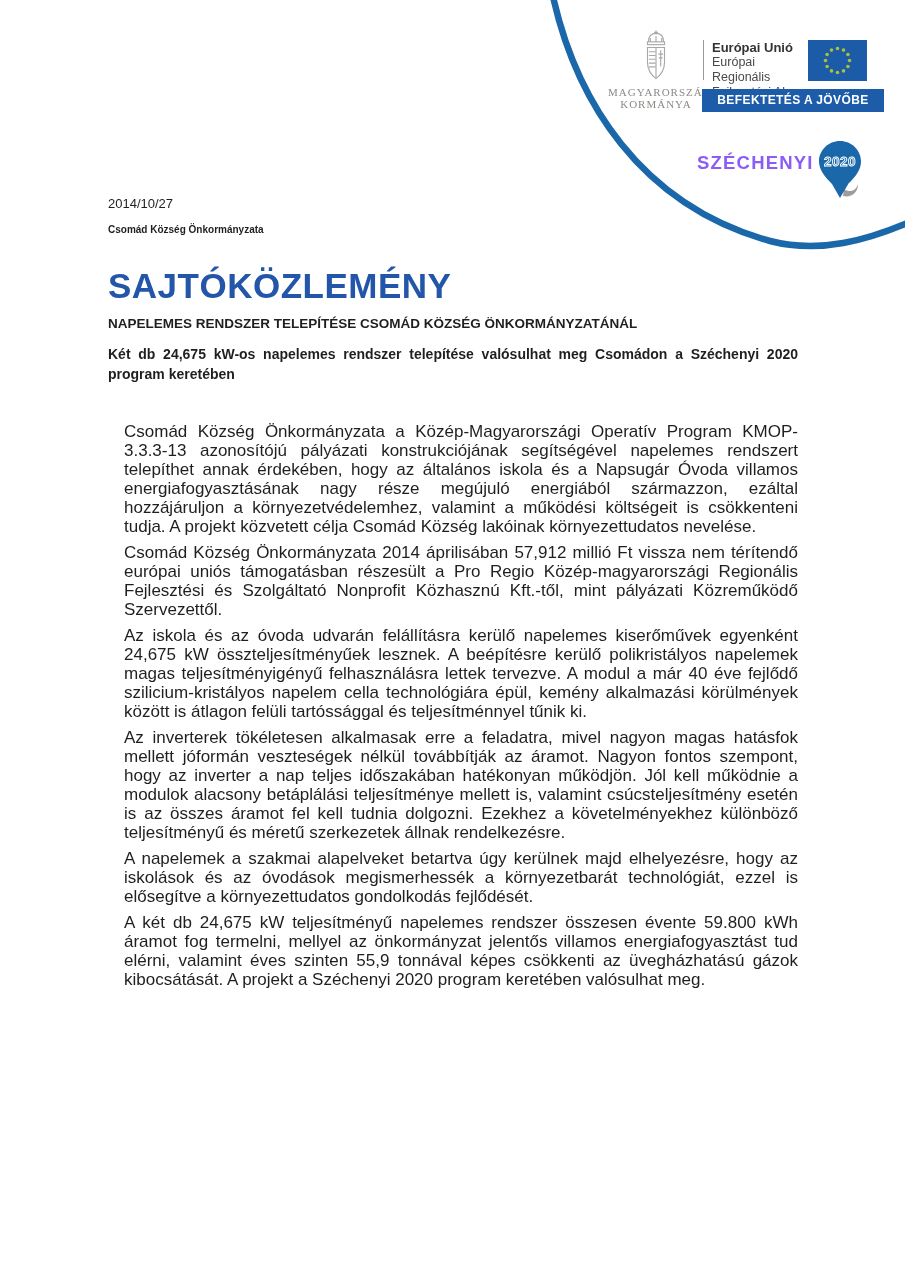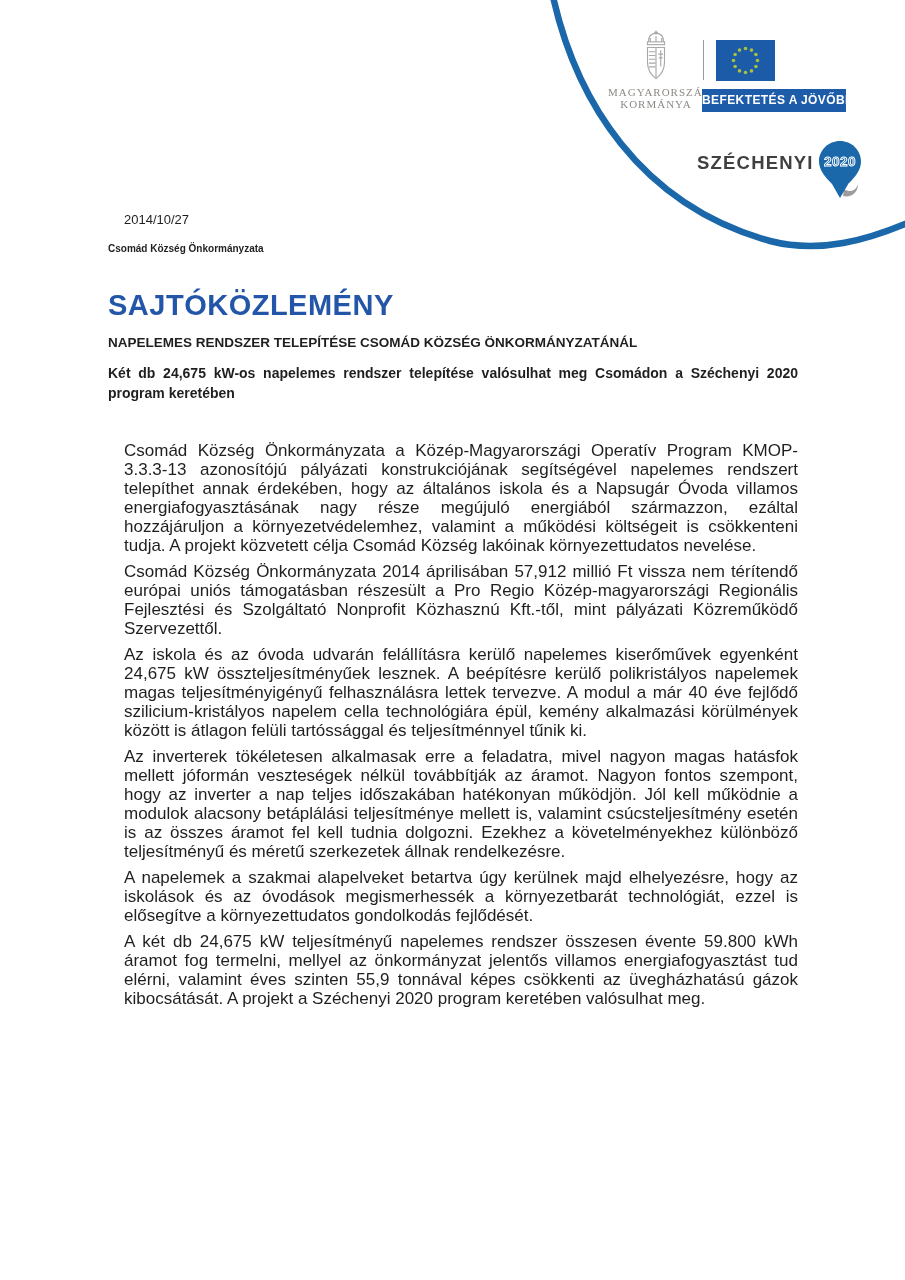--- a/index.html
+++ b/index.html
@@ -89,6 +89,11 @@
 
   <div class="eu-block">
     <div class="eu-divider"></div>
+    <div class="eu-text">
+      <div class="eu-line1">Európai Unió</div>
+      <div class="eu-line2">Európai Regionális</div>
+      <div class="eu-line3">Fejlesztési Alap</div>
+    </div>
     <svg class="eu-flag" width="59" height="41" viewBox="0 0 59 41">
       <rect x="0" y="0" width="59" height="41" fill="#1c5ba7"></rect>
       <g fill="#a9c13b">

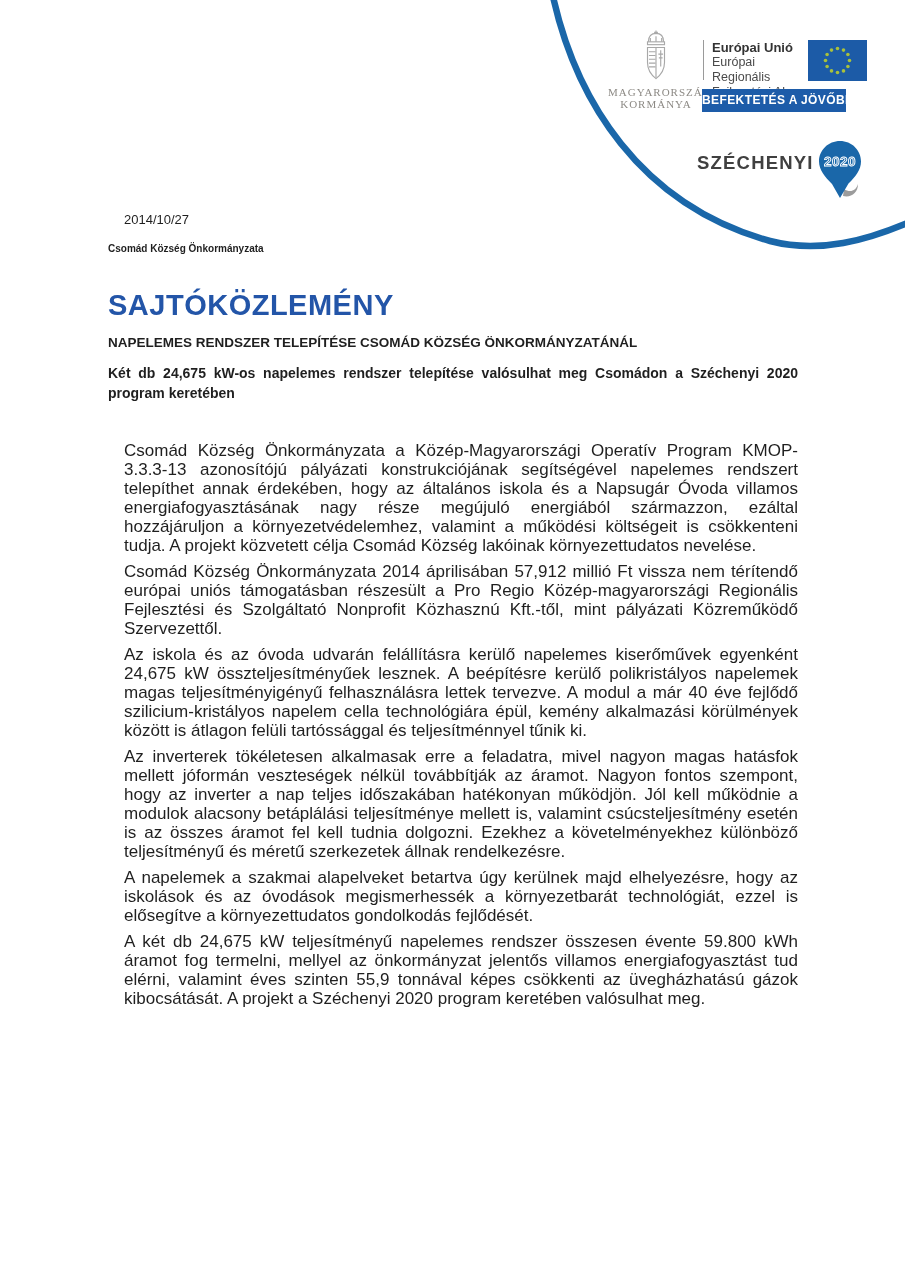--- a/index.html
+++ b/index.html
@@ -30,7 +30,7 @@
   .eu-line2,.eu-line3{font-size:12.5px;color:#4a4a4a;line-height:15px;}
   .eu-flag{display:block;margin-left:4px;}
   .banner{
-    position:absolute;left:702px;top:89px;width:144px;height:23px;
+    position:absolute;left:702px;top:89px;width:182px;height:23px;
     background:var(--banner_blue,#1d5ca9);
     color:#fff;font-size:12px;font-weight:bold;letter-spacing:.4px;
     text-align:center;line-height:23px;white-space:nowrap;

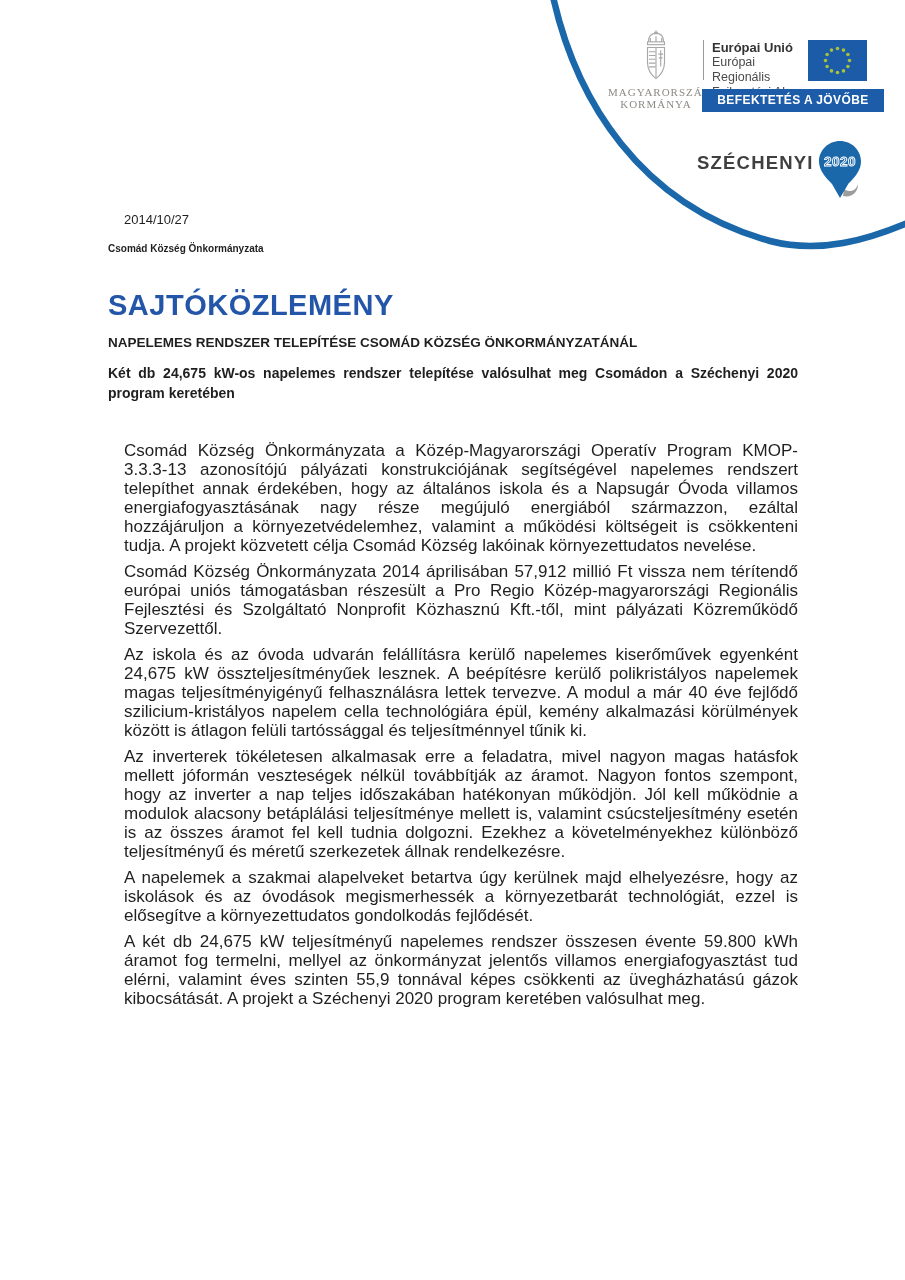--- a/index.html
+++ b/index.html
@@ -39,7 +39,7 @@
   .sz-wordmark{
     position:absolute;left:0;top:13px;
     font-size:18.5px;font-weight:bold;letter-spacing:1.2px;
-    color:#404040;white-space:nowrap;
+    color:#8b5cf6;white-space:nowrap;
   }
   .sz-pin{position:absolute;left:120px;top:0;}
 

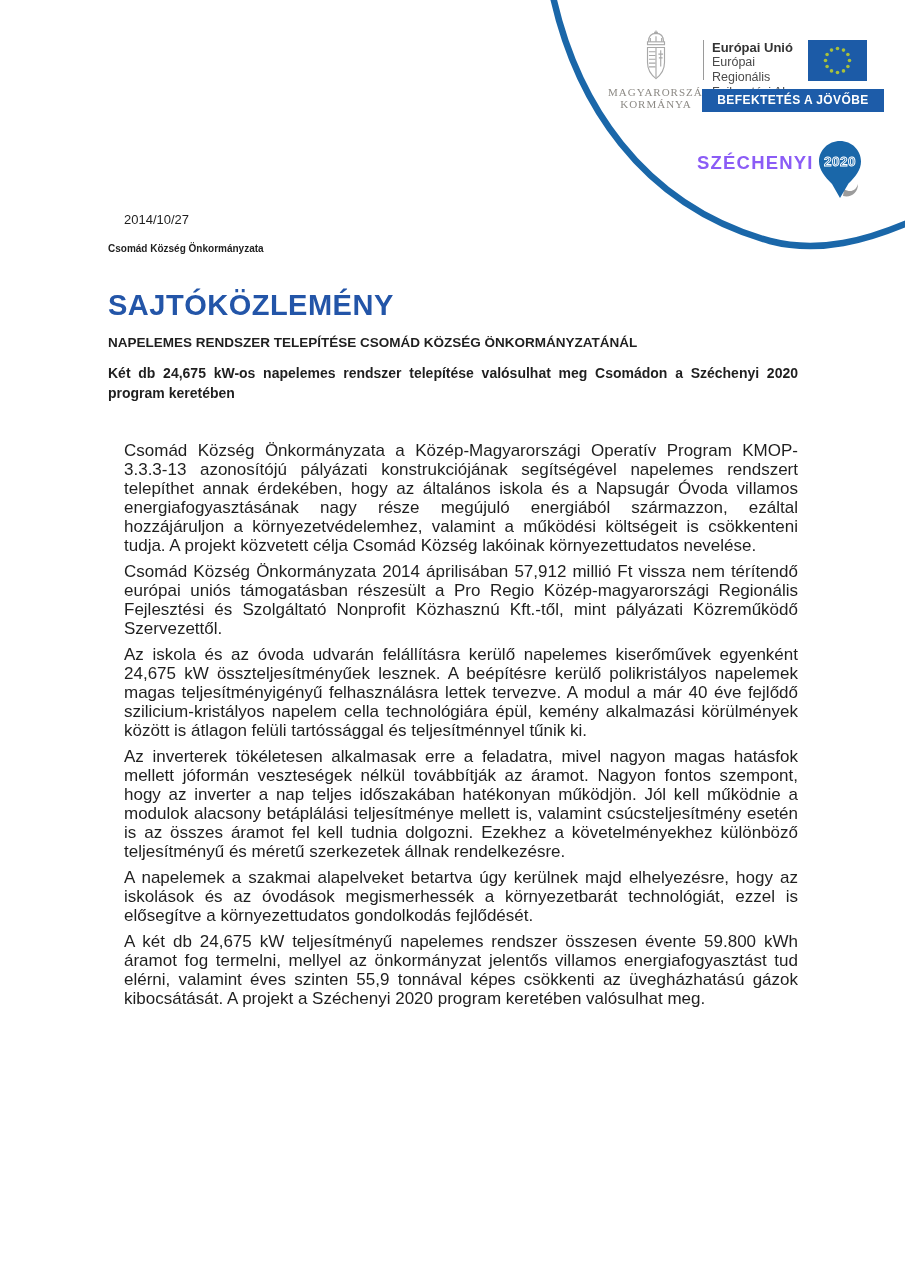--- a/index.html
+++ b/index.html
@@ -45,7 +45,7 @@
 
   
   .content{position:absolute;left:108px;top:196px;width:690px;}
-  .doc-date{font-size:13px;margin:16px;}
+  .doc-date{font-size:13px;margin:0;}
   .doc-org{font-size:10px;font-weight:bold;margin:13px 0 0 0;}
   .doc-title{
     font-size:29px;font-weight:bold;letter-spacing:.5px;

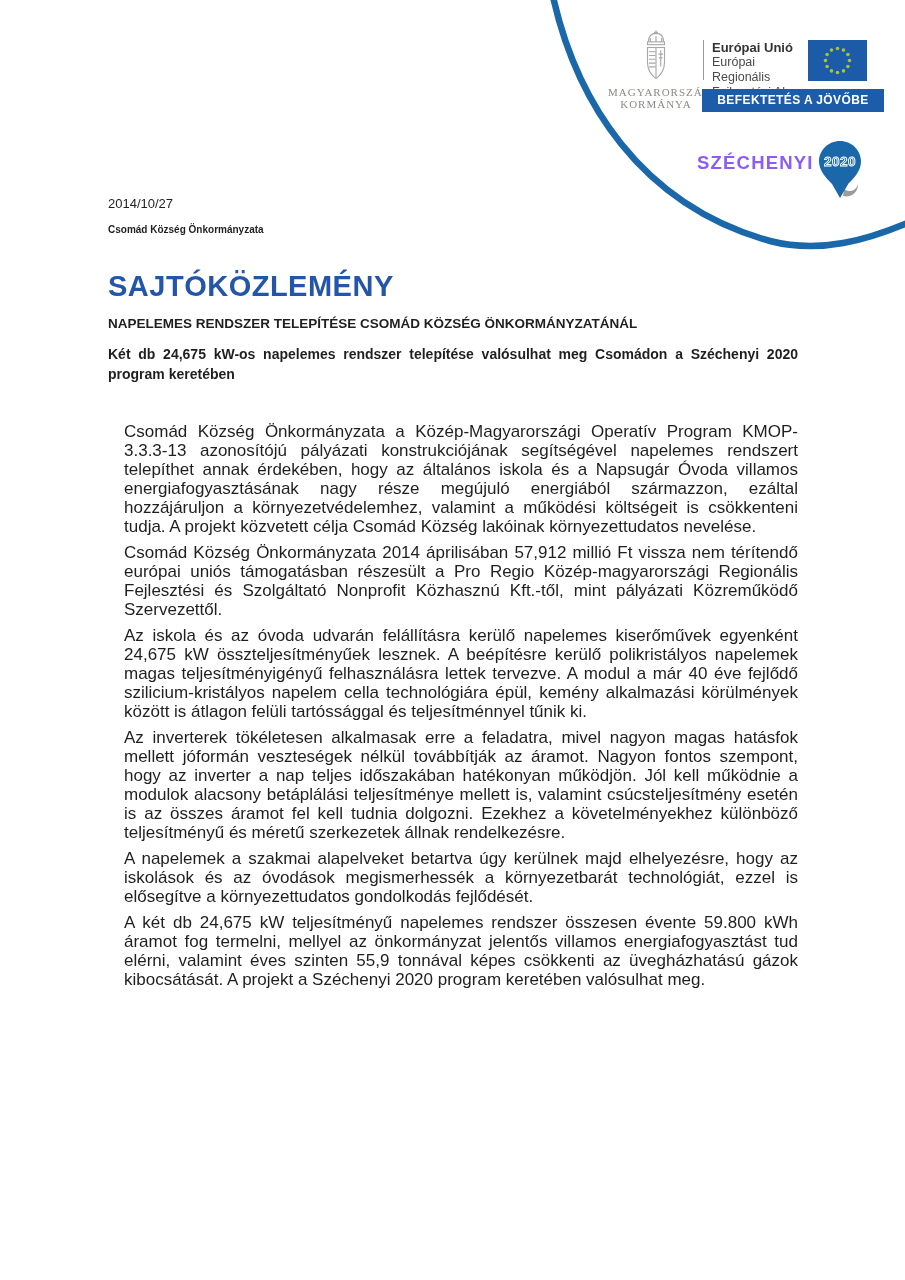--- a/index.html
+++ b/index.html
@@ -48,7 +48,7 @@
   .doc-date{font-size:13px;margin:0;}
   .doc-org{font-size:10px;font-weight:bold;margin:13px 0 0 0;}
   .doc-title{
-    font-size:29px;font-weight:bold;letter-spacing:.5px;
+    font-size:35px;font-weight:bold;letter-spacing:.5px;
     color:var(--title_blue,#2355a8);
     margin:36px 0 12px 0;line-height:30px;
   }

